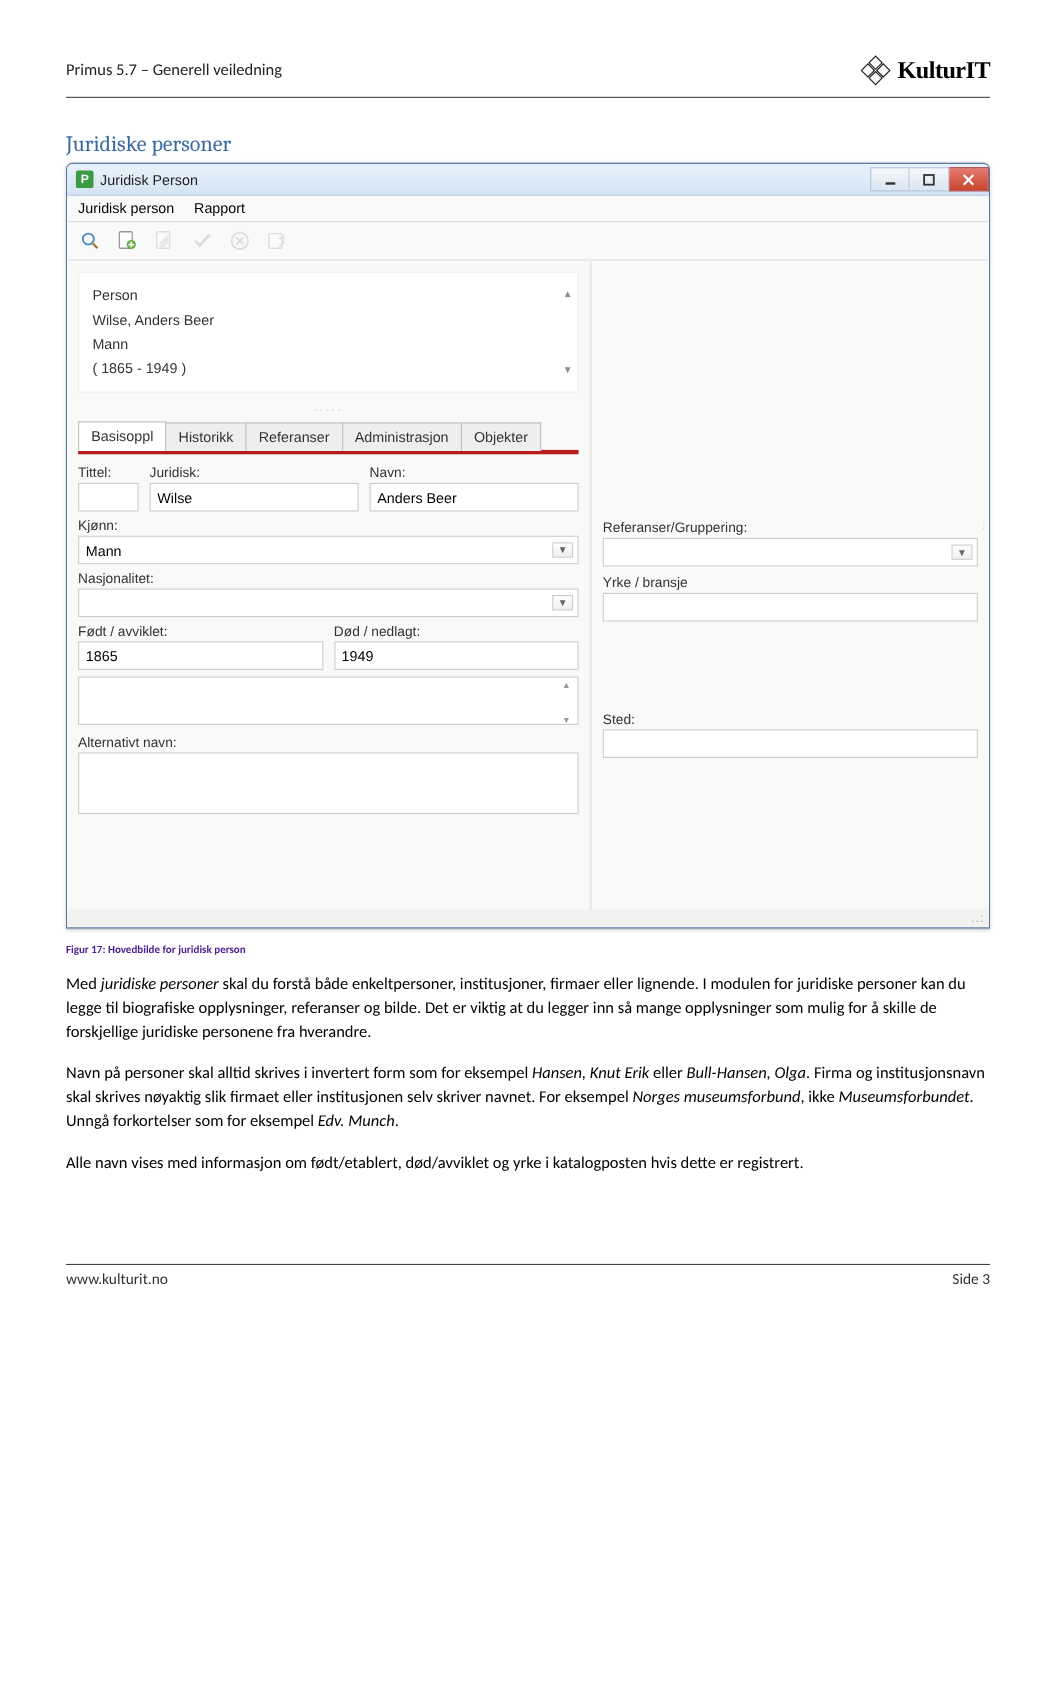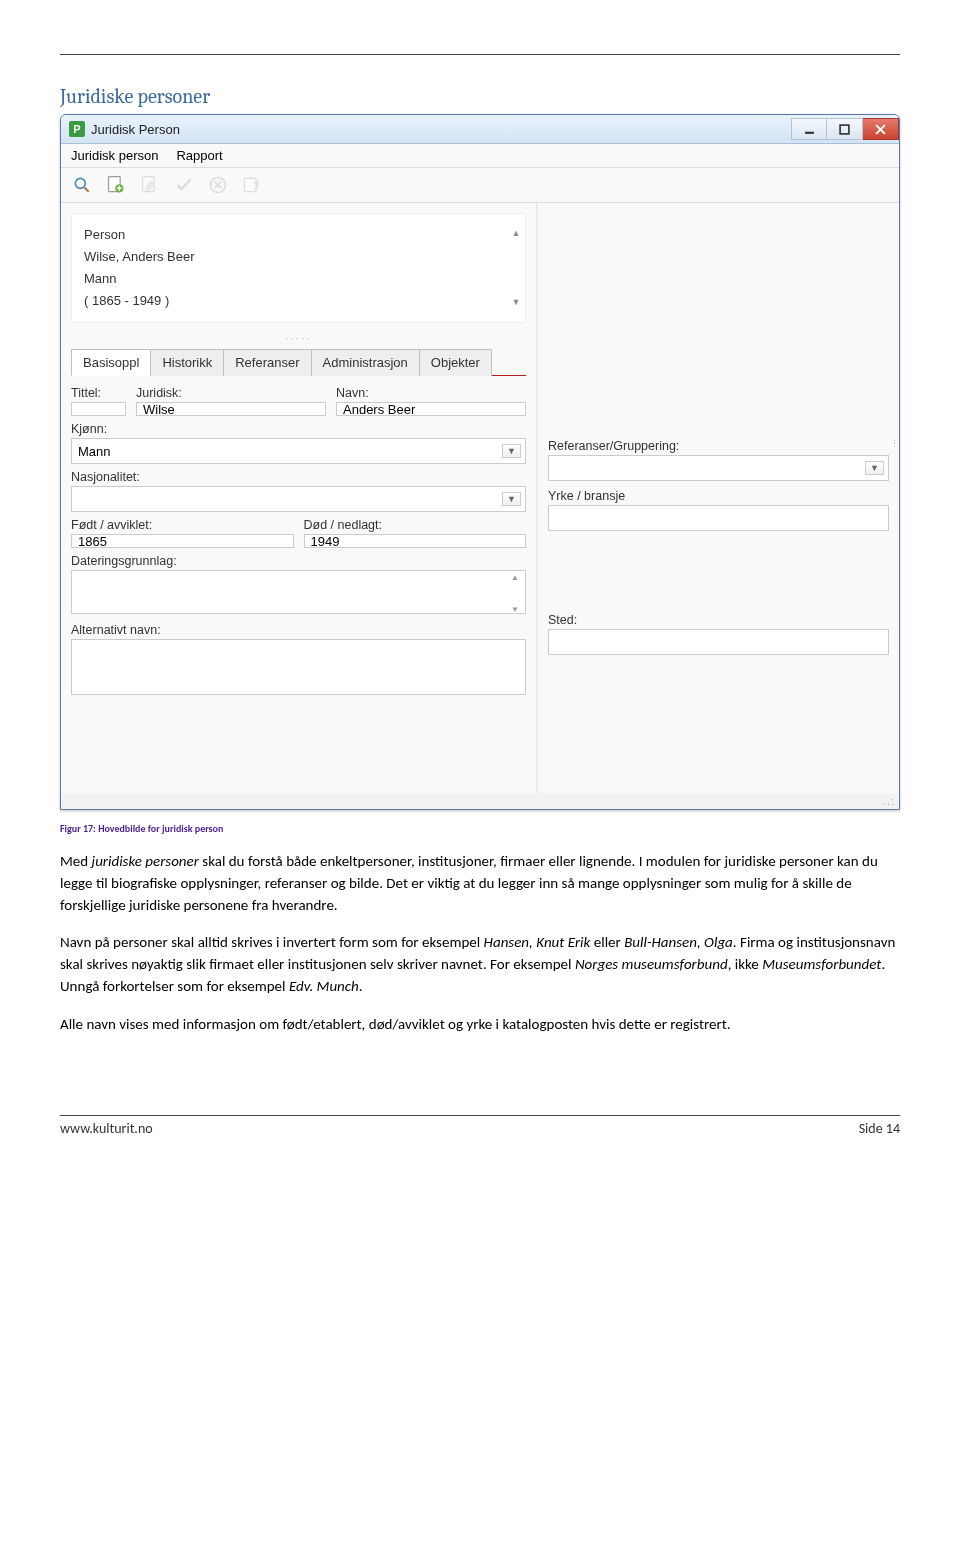--- a/index.html
+++ b/index.html
@@ -114,6 +114,20 @@
 
 <div class="page">
 
+  <div class="page-header">
+    <div class="page-header-title">Primus 5.7 – Generell veiledning</div>
+    <div class="logo-wrap">
+      <svg class="logo-svg" viewBox="0 0 40 40">
+        <g stroke="#222" stroke-width="1.5" fill="none">
+          <rect x="14" y="4" width="12" height="12" transform="rotate(45 20 10)"></rect>
+          <rect x="14" y="24" width="12" height="12" transform="rotate(45 20 30)"></rect>
+          <rect x="4" y="14" width="12" height="12" transform="rotate(45 10 20)"></rect>
+          <rect x="24" y="14" width="12" height="12" transform="rotate(45 30 20)"></rect>
+        </g>
+      </svg>
+      <span class="logo-text">KulturIT</span>
+    </div>
+  </div>
   <hr class="hr-top">
 
   <div class="section-heading">Juridiske personer</div>

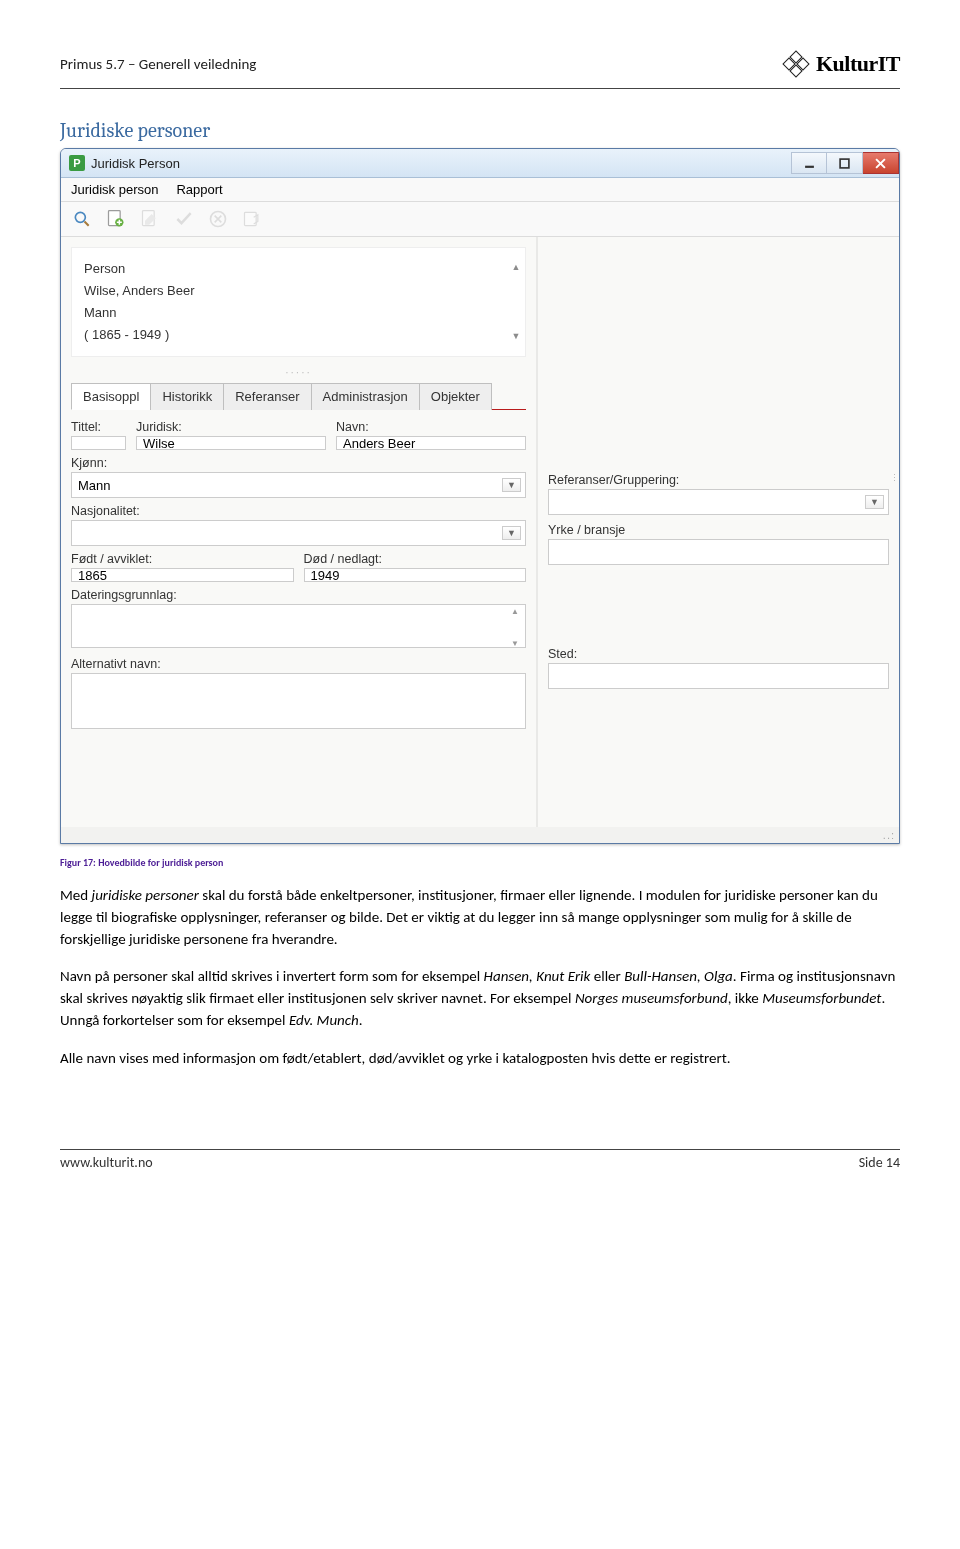--- a/index.html
+++ b/index.html
@@ -77,7 +77,7 @@
   .scroll-stub { position:absolute; right:2px; top:12px; bottom:12px; width:14px; display:flex; flex-direction:column; justify-content:space-between; align-items:center; color:#8c8c8c; font-size:9px;}
   .dots-sep { text-align:center; color:#bbb; letter-spacing:2px; margin: 6px 0 4px; font-size:10px; }
 
-  .tabs { display:flex; border-bottom:1px solid #b91c1c; margin: 0 10px; }
+  .tabs { display:flex; border-bottom:4px solid #b91c1c; margin: 0 10px; align-items: flex-end; }
   .tab { padding:5px 11px; font-size:13px; background:#eee; border:1px solid #bfbfbf; border-bottom:none; margin-right:-1px; position:relative; top:1px; color:#333; }
   .tab.active { background:#fff; font-weight:normal; border-bottom:1px solid #fff; }
 

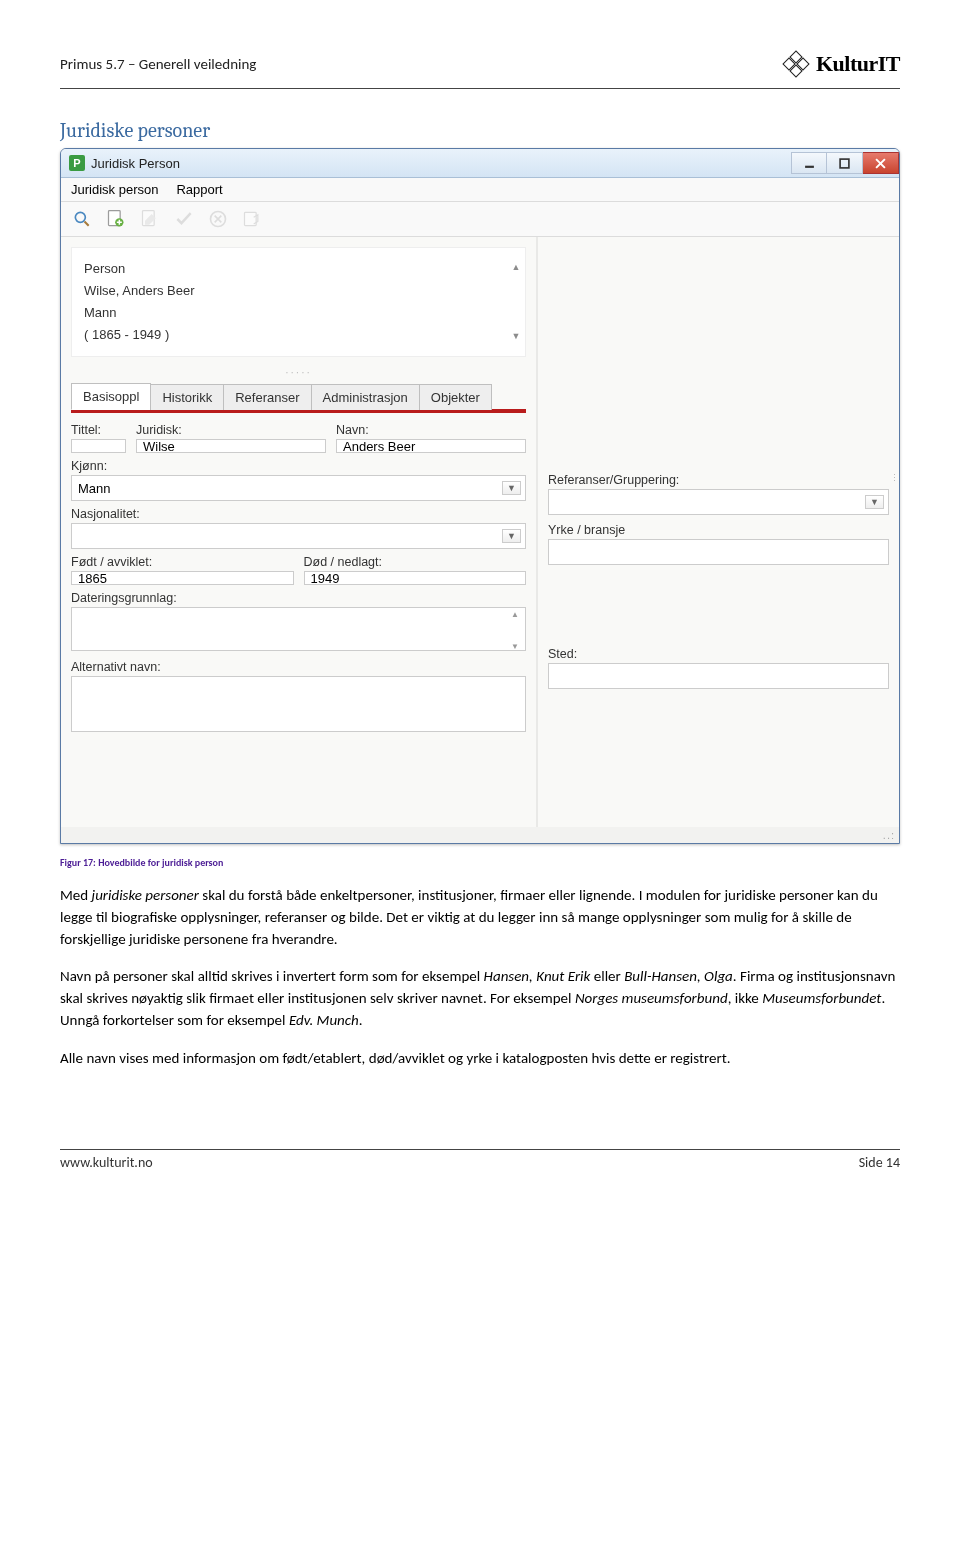--- a/index.html
+++ b/index.html
@@ -87,7 +87,7 @@
   .field label { font-size:12.5px; color:#333; }
   .field input, .field select, .field textarea {
     font-family:inherit; font-size:13px; background:#fff;
-    border:1px solid #ccc; padding:4px 6px; height:14px;
+    border:1px solid #ccc; padding:4px 6px; height:26px;
   }
   .field textarea { height:50px; resize:none; position:relative; }
   .select-fake { display:flex; align-items:center; justify-content:space-between; background:#fff; border:1px solid #ccc; height:26px; padding:0 4px 0 6px; }

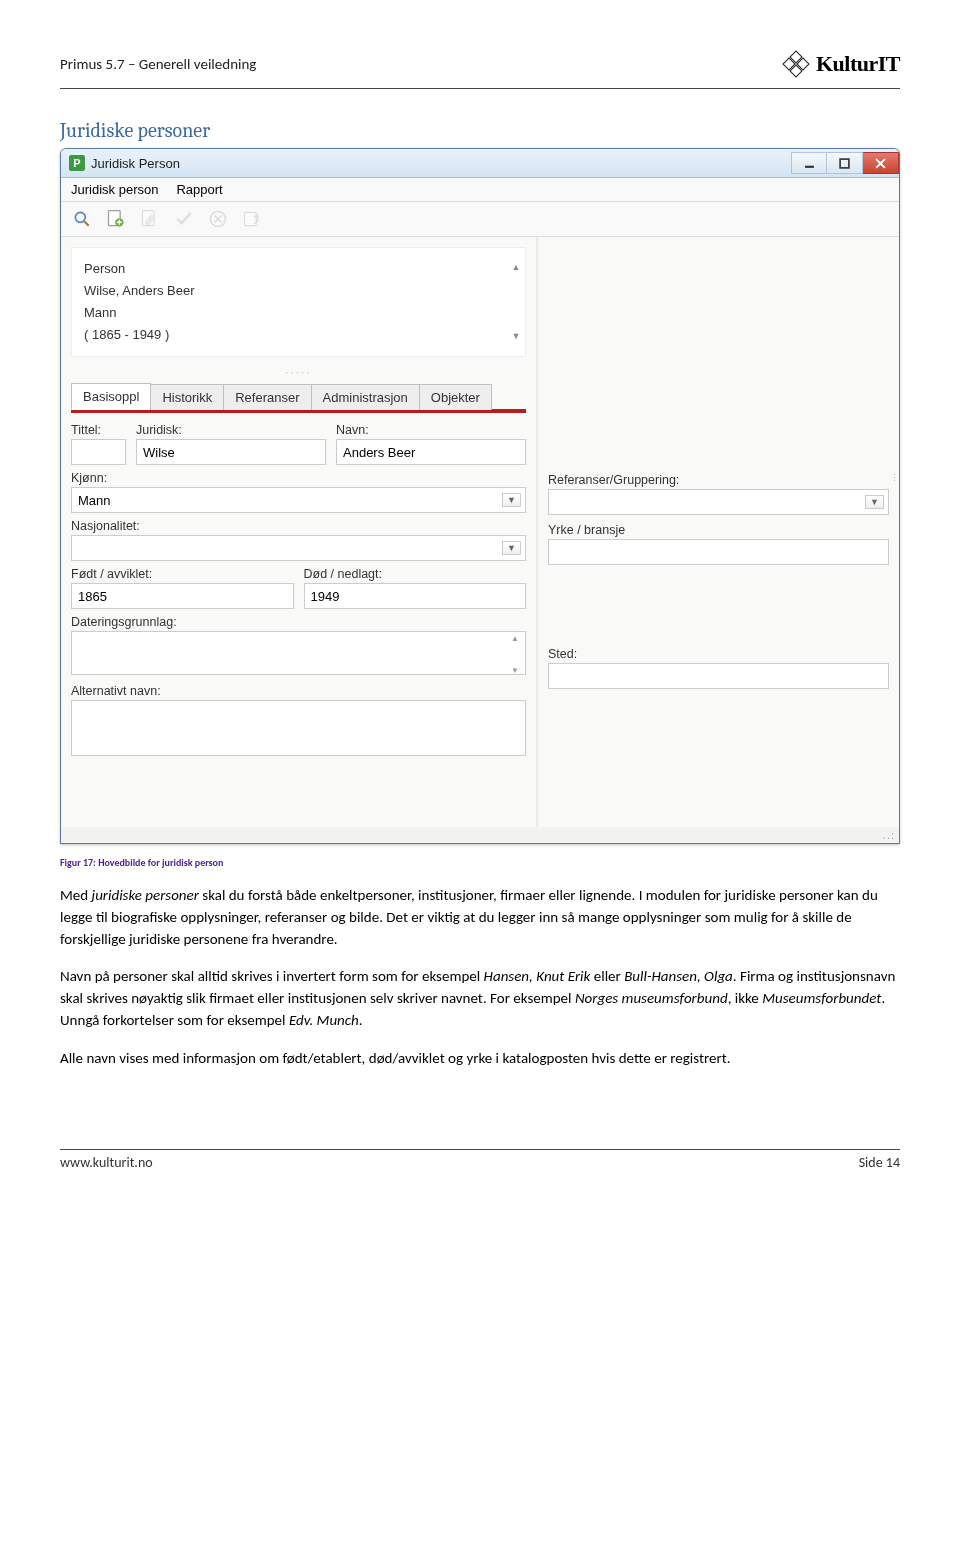--- a/index.html
+++ b/index.html
@@ -274,7 +274,6 @@
 
           <div class="form-row">
             <div class="field" style="flex:1">
-              <label>Dateringsgrunnlag:</label>
               <div class="ta-wrap">
                 <textarea style="width: 100%; height: 44px;"></textarea>
                 <div class="ta-scroll">

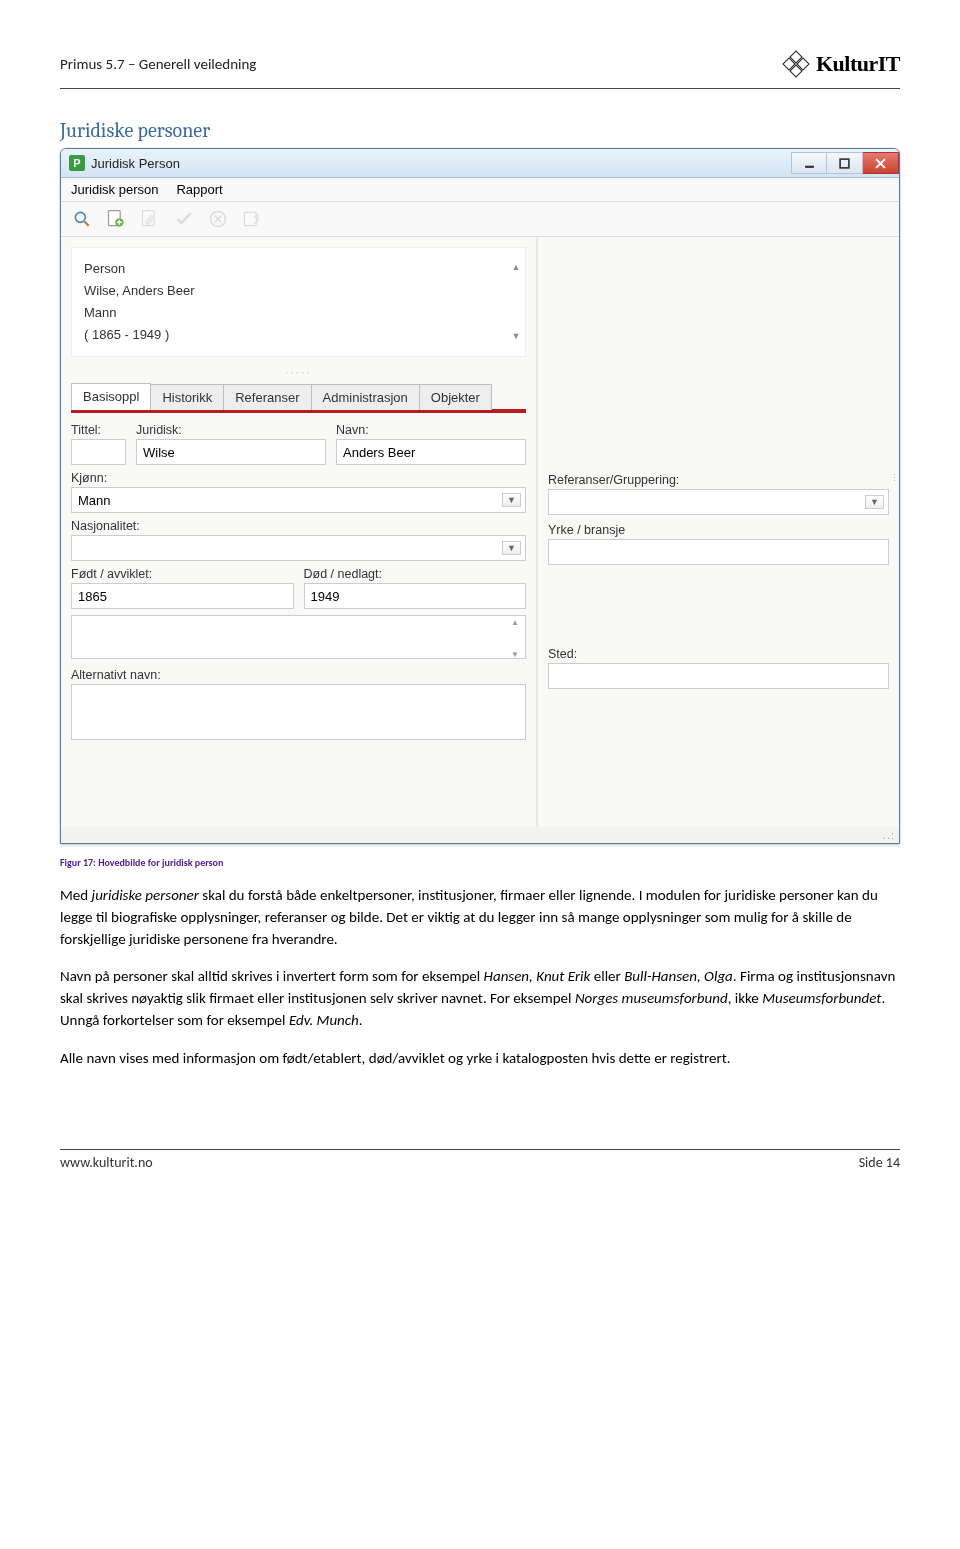--- a/index.html
+++ b/index.html
@@ -335,7 +335,7 @@
     <hr class="hr-bot">
     <div class="footer-line">
       <span>www.kulturit.no</span>
-      <span>Side 14</span>
+      <span>Side 3</span>
     </div>
   </div>
 

